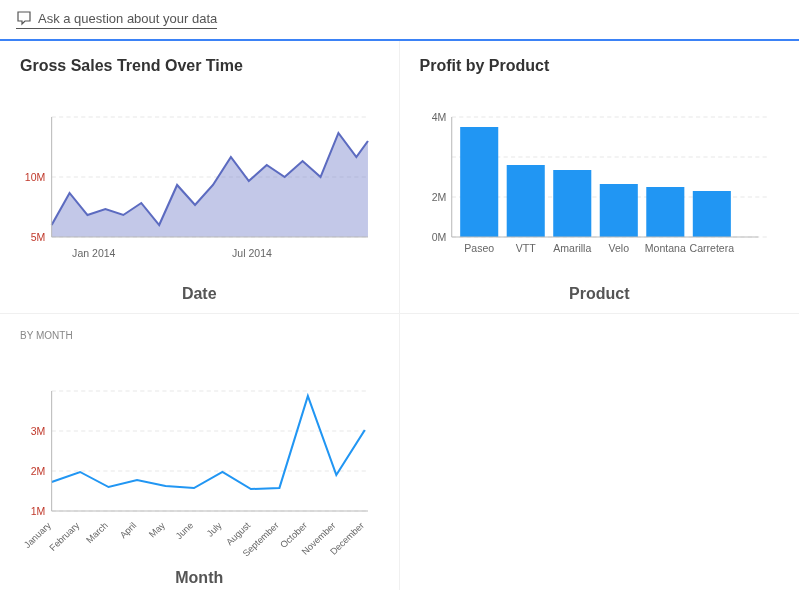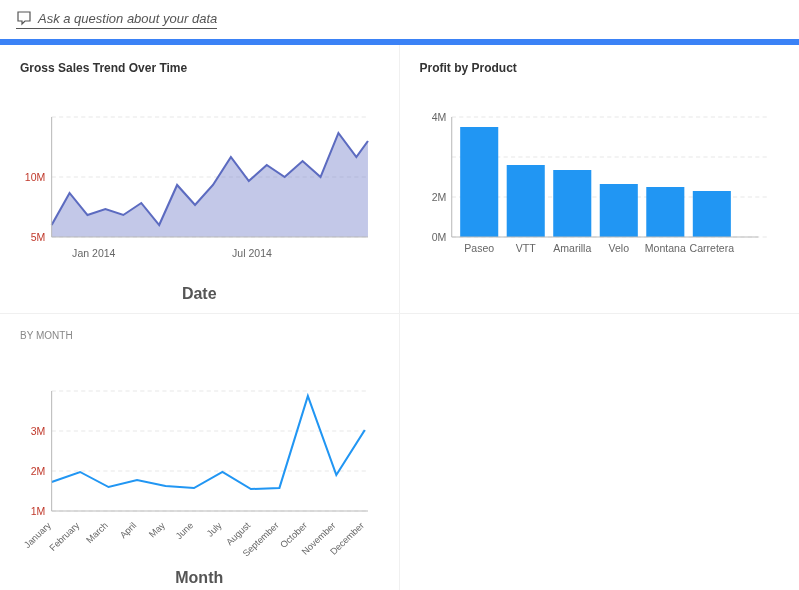--- a/index.html
+++ b/index.html
@@ -13,10 +13,9 @@
     }
     .top-bar {
       padding: 10px 16px;
-      border-bottom: 6px solid #3b82f6;
+      border-bottom: 2px solid #3b82f6;
       display: flex;
       align-items: center;
-      font-style: italic;
     }
     .ask-question {
       display: flex;

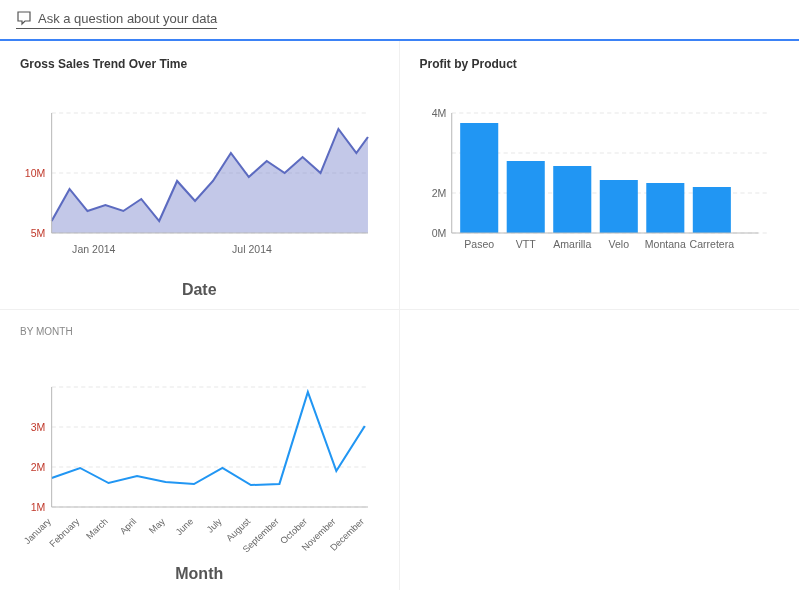--- a/index.html
+++ b/index.html
@@ -40,7 +40,7 @@
       position: relative;
     }
     .chart-title {
-      font-size: 12px;
+      font-size: 16px;
       font-weight: 600;
       color: #333;
       margin-bottom: 2px;

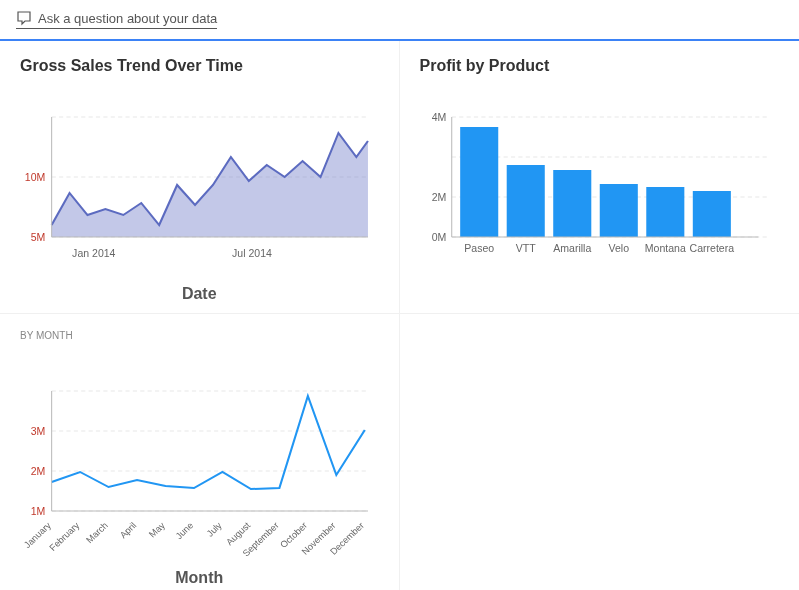--- a/index.html
+++ b/index.html
@@ -157,6 +157,7 @@
         <line x1="30" y1="40" x2="30" y2="160" stroke="#bbb" stroke-width="1"></line>
       </svg>
     </div>
+    <div class="chart-axis-label">Product</div>
   </div>
 
   <div class="chart-panel sum-profit-panel">

